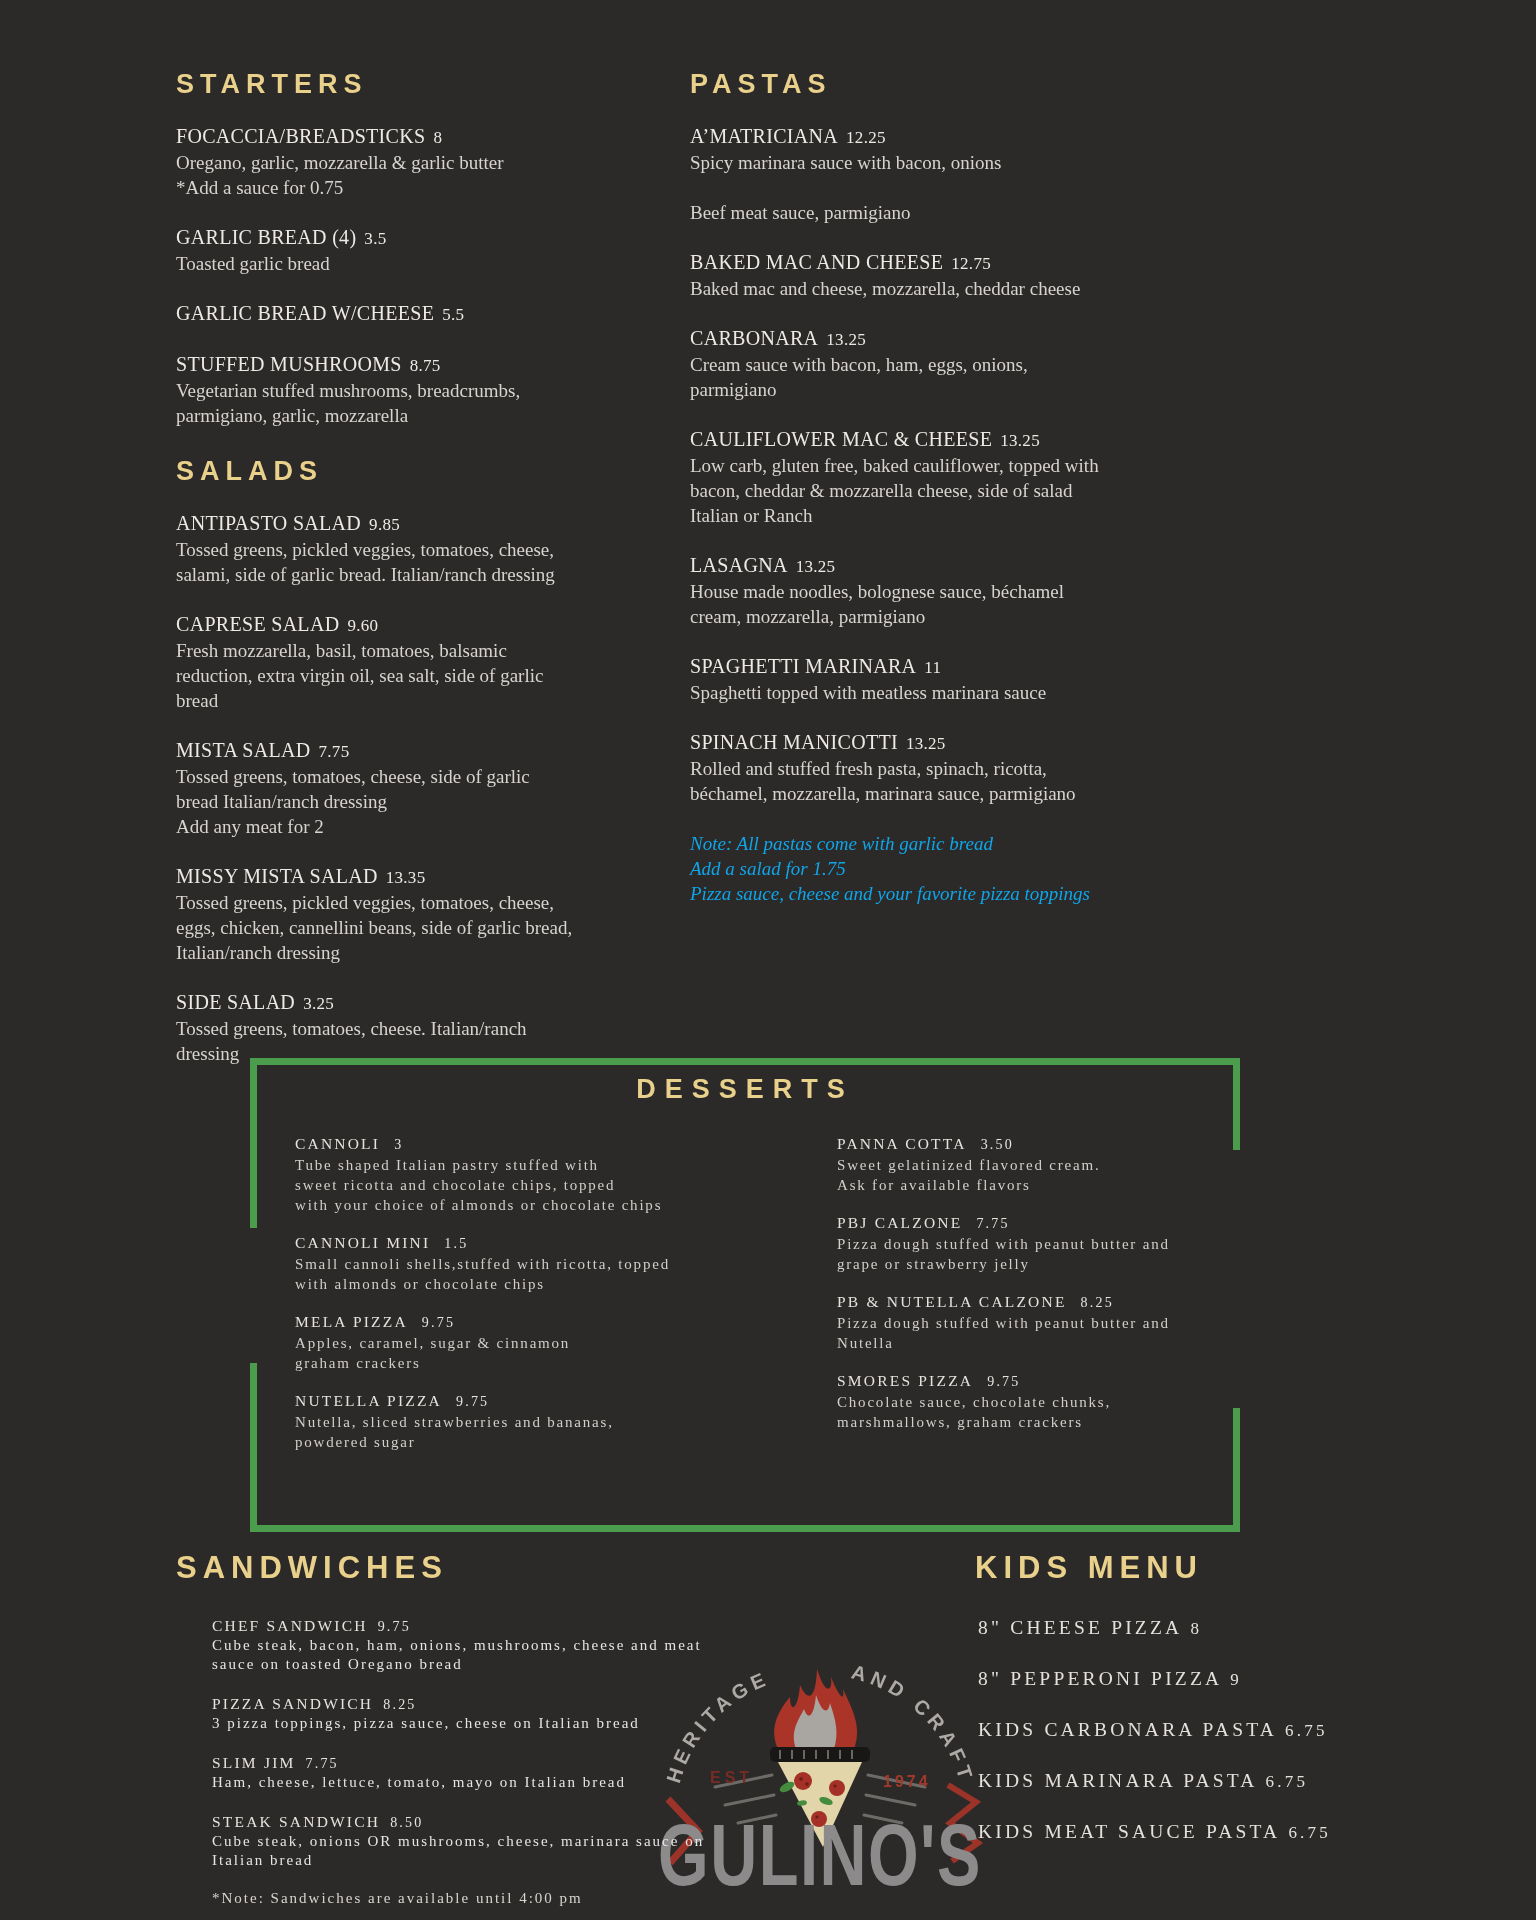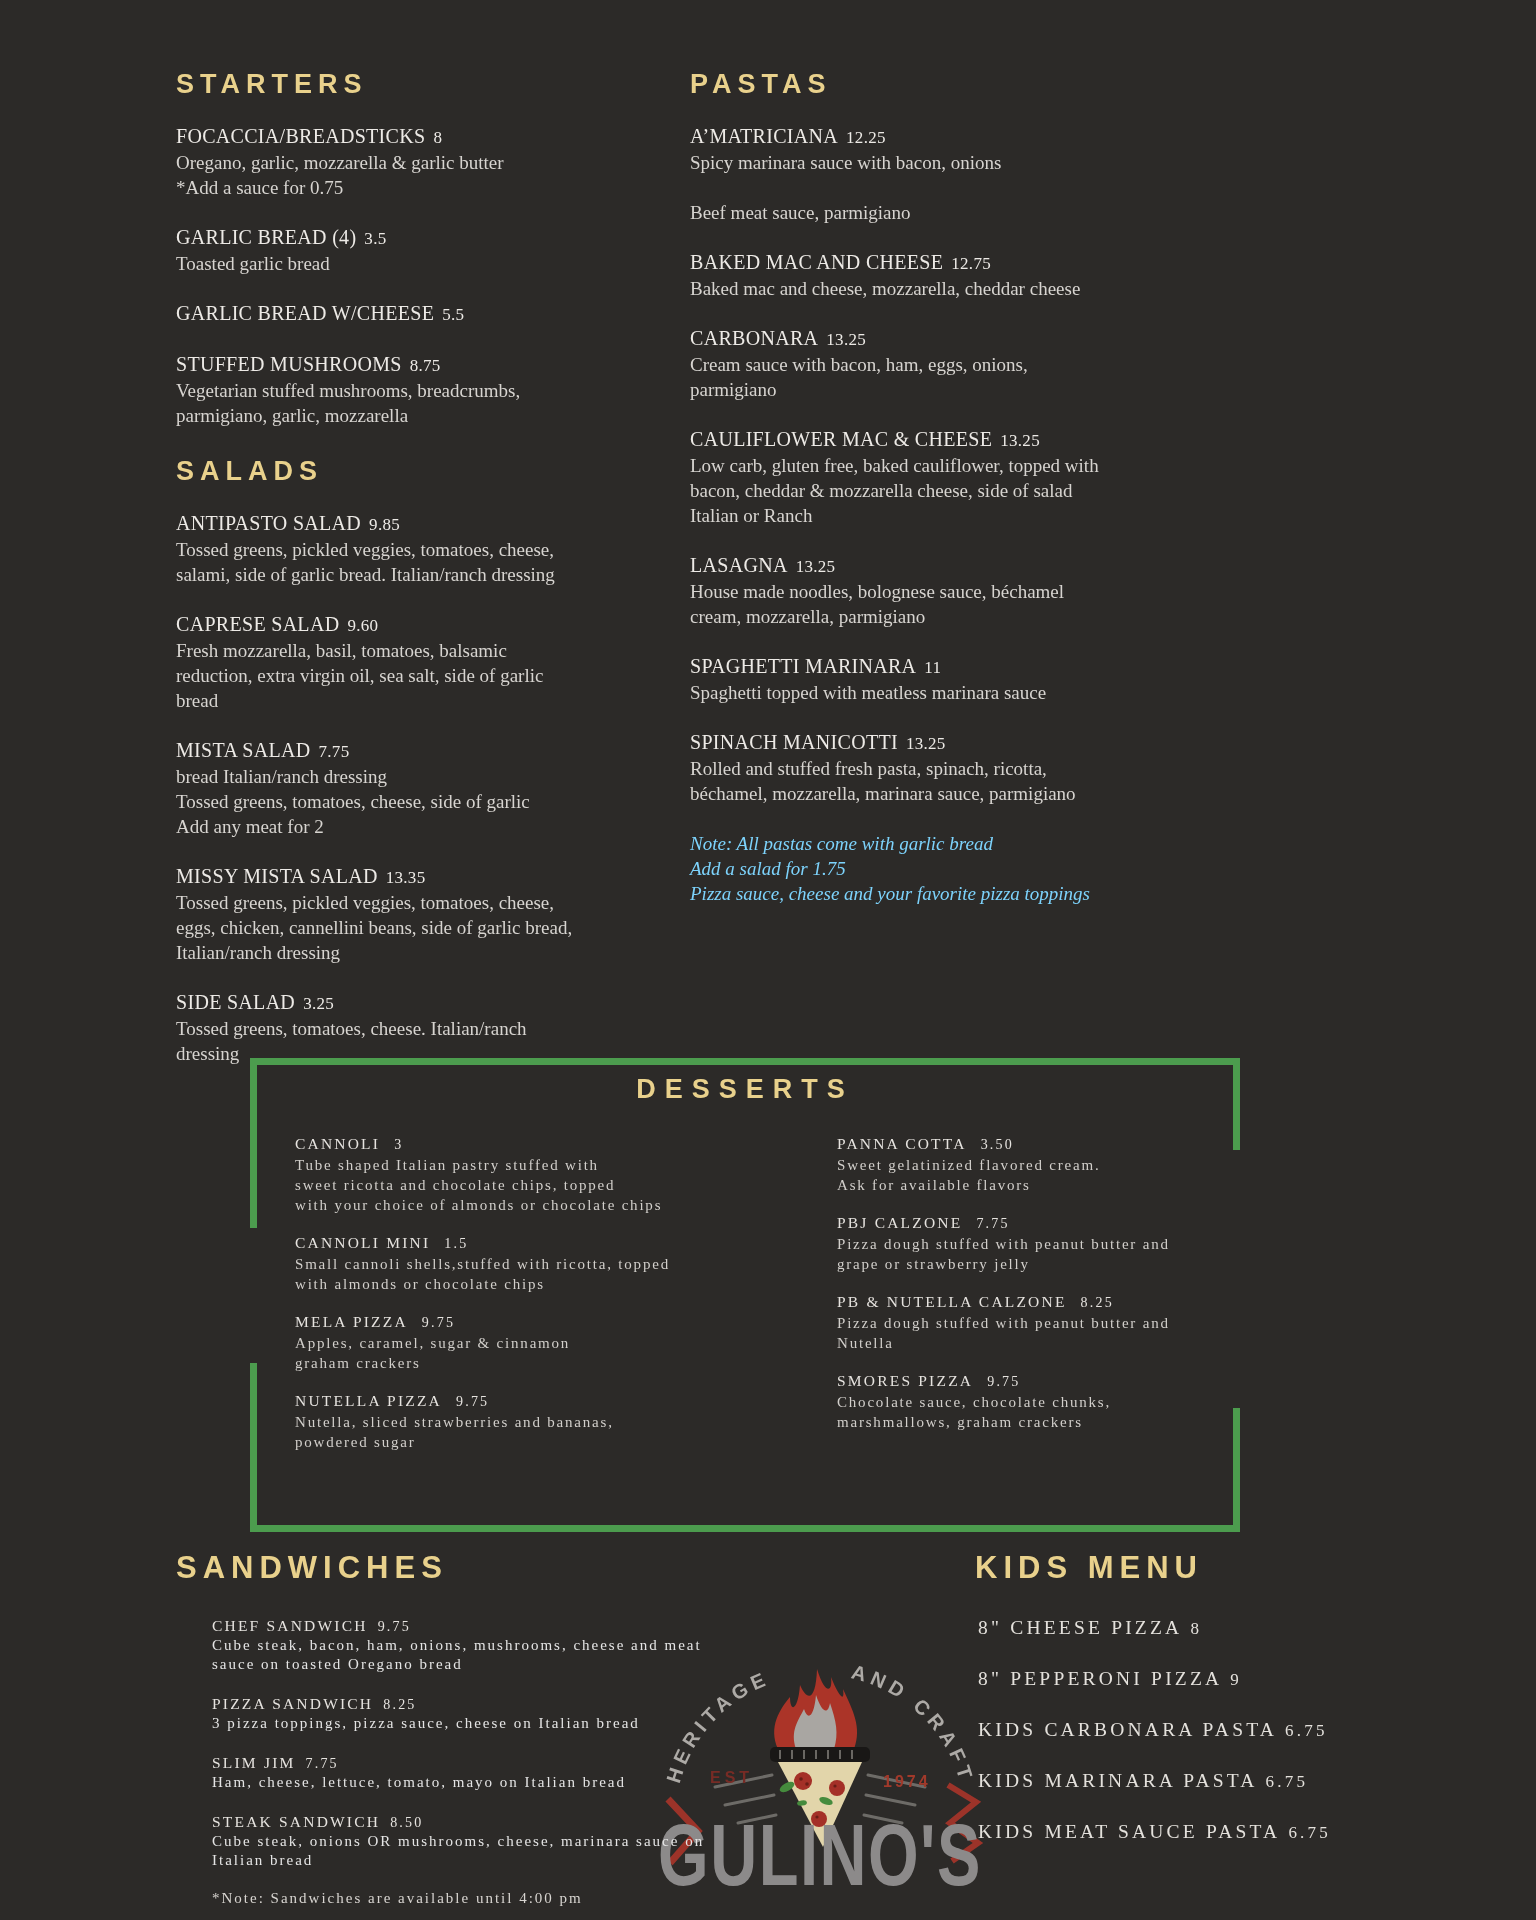--- a/index.html
+++ b/index.html
@@ -109,8 +109,8 @@
         <div class="menu-item">
           <div class="item-title"><span class="nm">MISTA SALAD</span><span class="price">7.75</span></div>
           <div>
+            <div class="desc-line">Tossed greens, tomatoes, cheese, side of garlic</div>
             <div class="desc-line">bread Italian/ranch dressing</div>
-            <div class="desc-line">Tossed greens, tomatoes, cheese, side of garlic</div>
             <div class="desc-line"> Add any meat for 2</div>
           </div>
         </div>

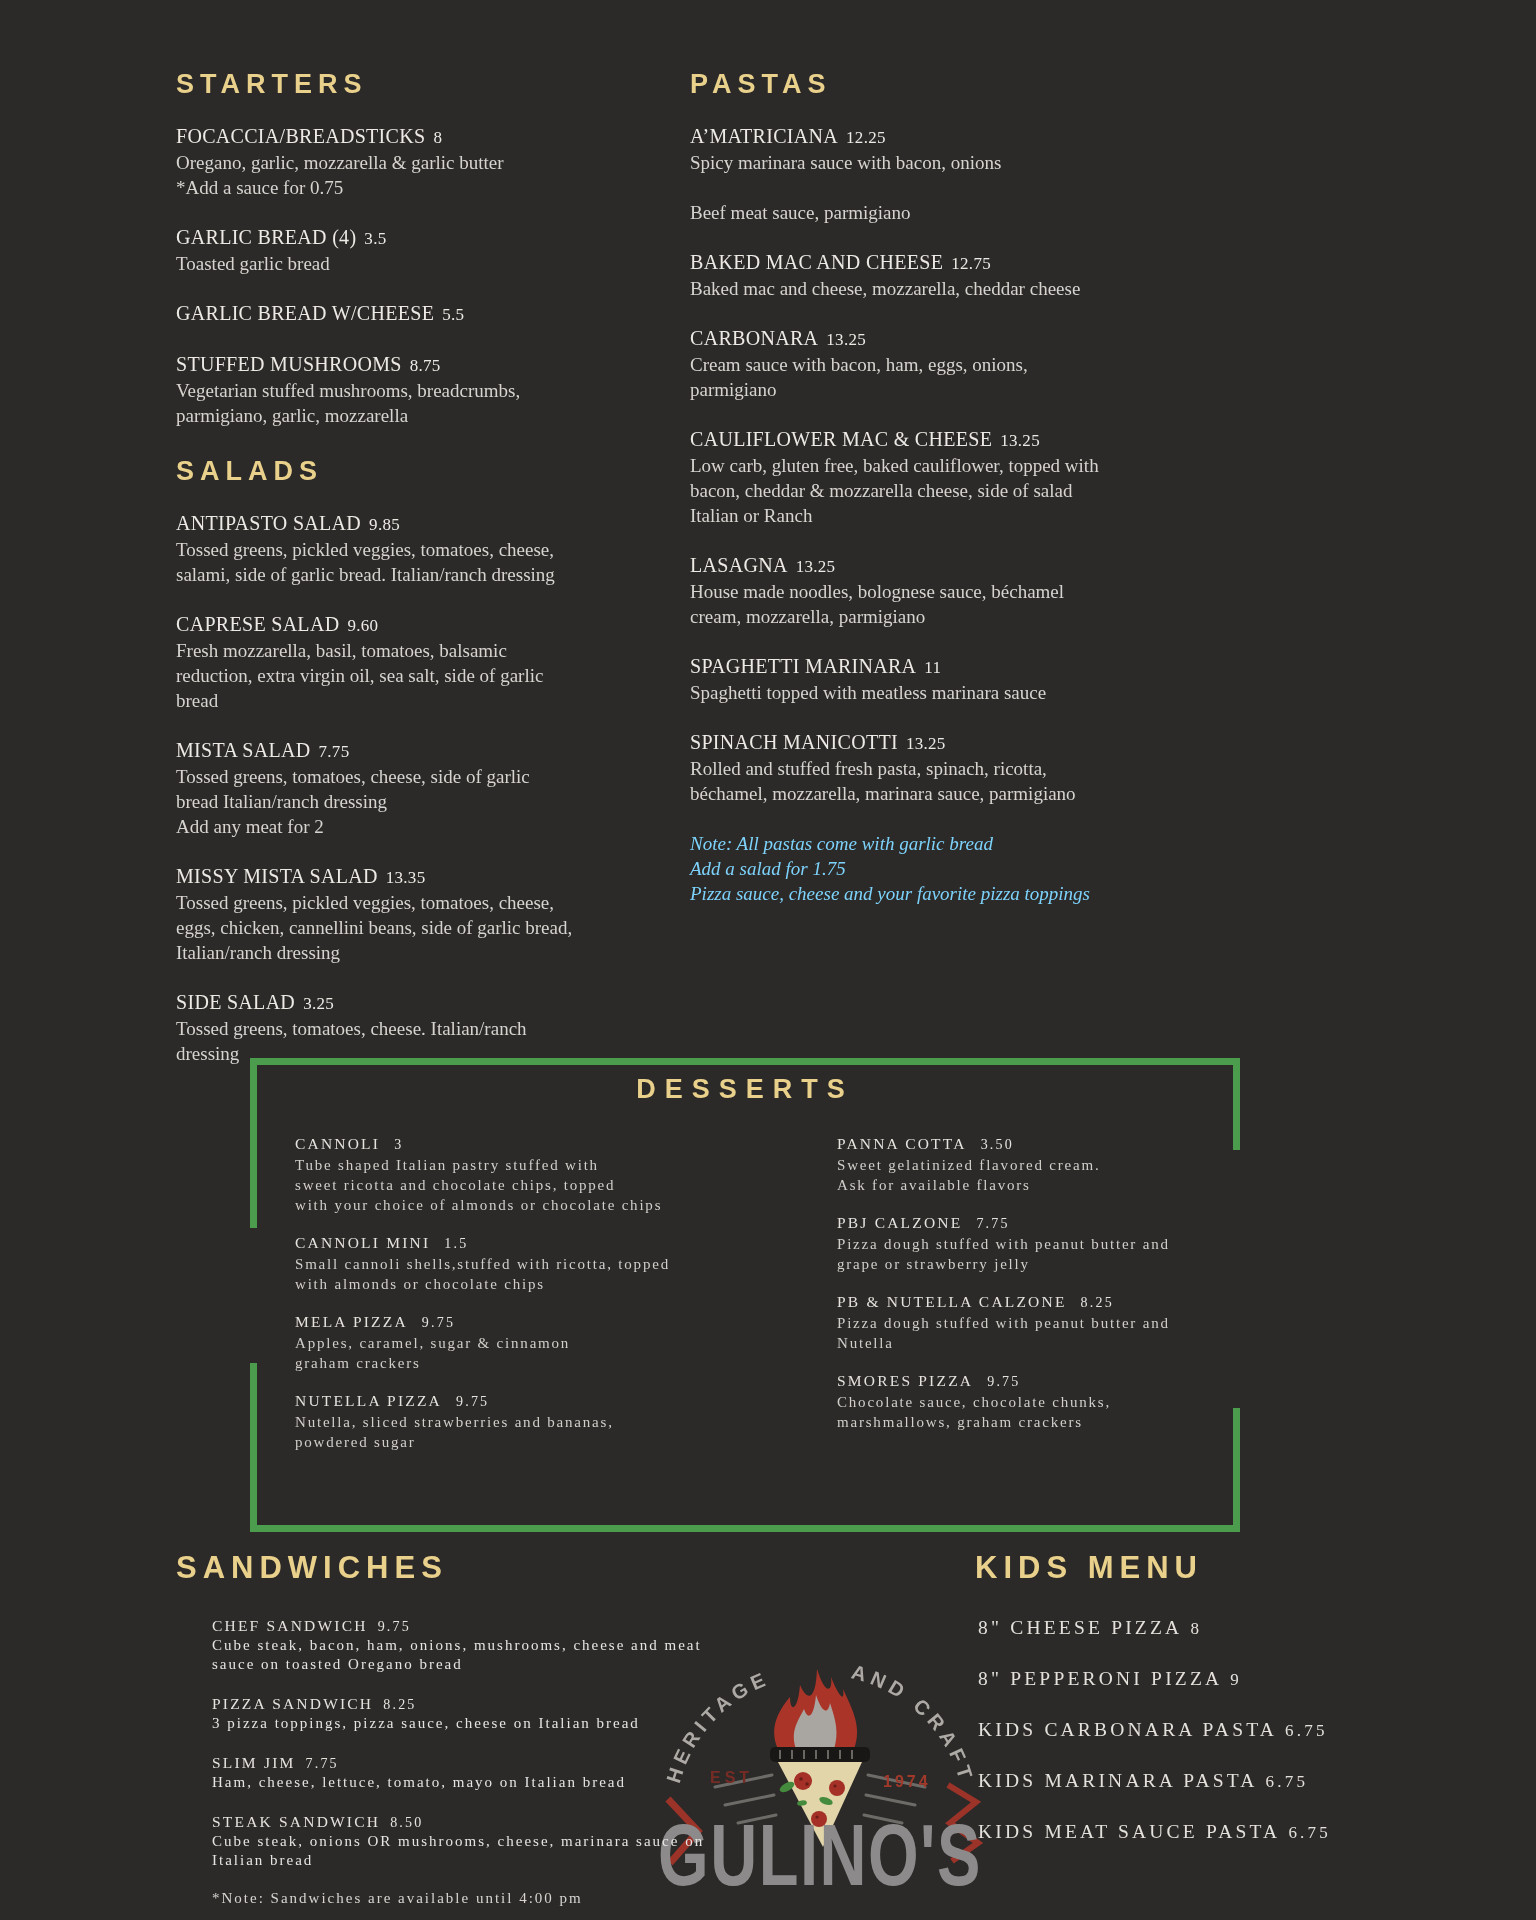--- a/index.html
+++ b/index.html
@@ -19,7 +19,7 @@
   .desc-line{font-size:19px;line-height:25px;color:#d7d4d0;}
   .salads-heading{margin-top:0;}
   .pasta-note{font-style:italic;}
-  .pasta-note .desc-line{color:#7dd3fc;}
+  .pasta-note .desc-line{color:#0ea5e9;}
   
   .desserts-box{position:absolute;left:250px;top:1058px;width:990px;height:474px;z-index:2;}
   .gb{position:absolute;background:#4c9c4e;}

